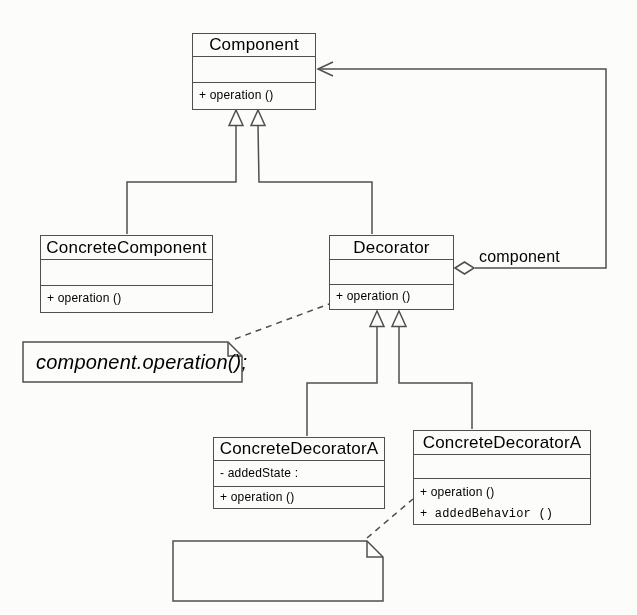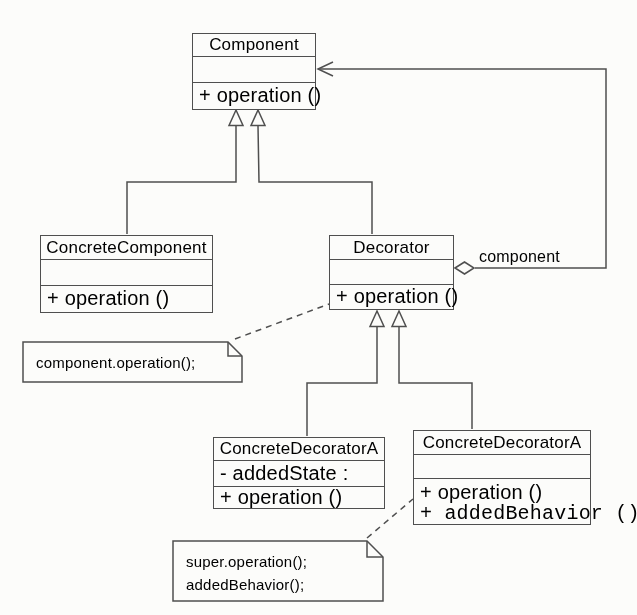--- a/index.html
+++ b/index.html
@@ -42,7 +42,7 @@
   .uml-sec {
     box-sizing: border-box;
     border-top: 1.5px solid #4f4f4f;
-    font-size: 20px;
+    font-size: 12px;
     letter-spacing: 0.2px;
   }
   .uml-member {

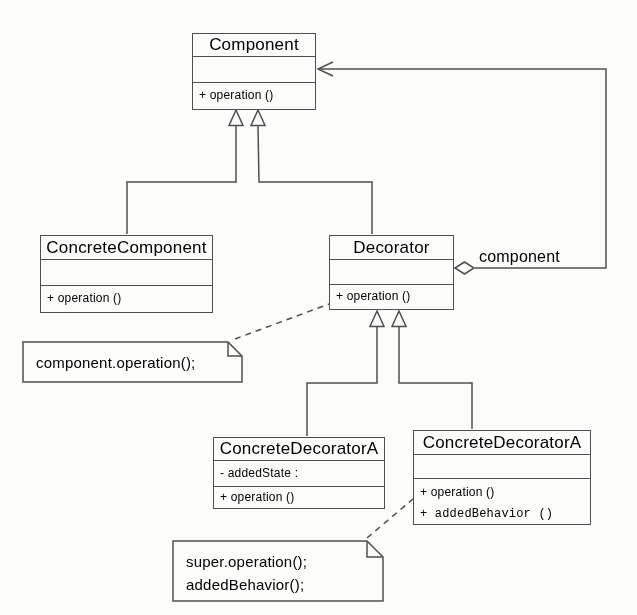--- a/index.html
+++ b/index.html
@@ -51,10 +51,11 @@
   }
   .note-text {
     position: absolute;
-    font-size: 15px;
+    font-size: 20px;
     letter-spacing: 0.2px;
     line-height: 23px;
     white-space: nowrap;
+    font-style: italic;
   }
   .assoc-label {
     position: absolute;

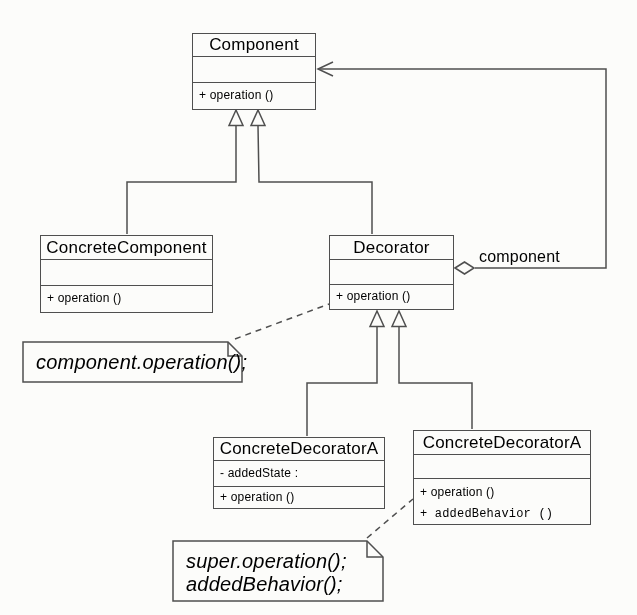--- a/index.html
+++ b/index.html
@@ -161,10 +161,6 @@
     <div>component.operation();</div>
   </div>
 
-  <div class="note-text" style="left:186px; top:550px;">
-    <div>super.operation();</div>
-    <div>addedBehavior();</div>
-  </div>
 
 </div>
 

